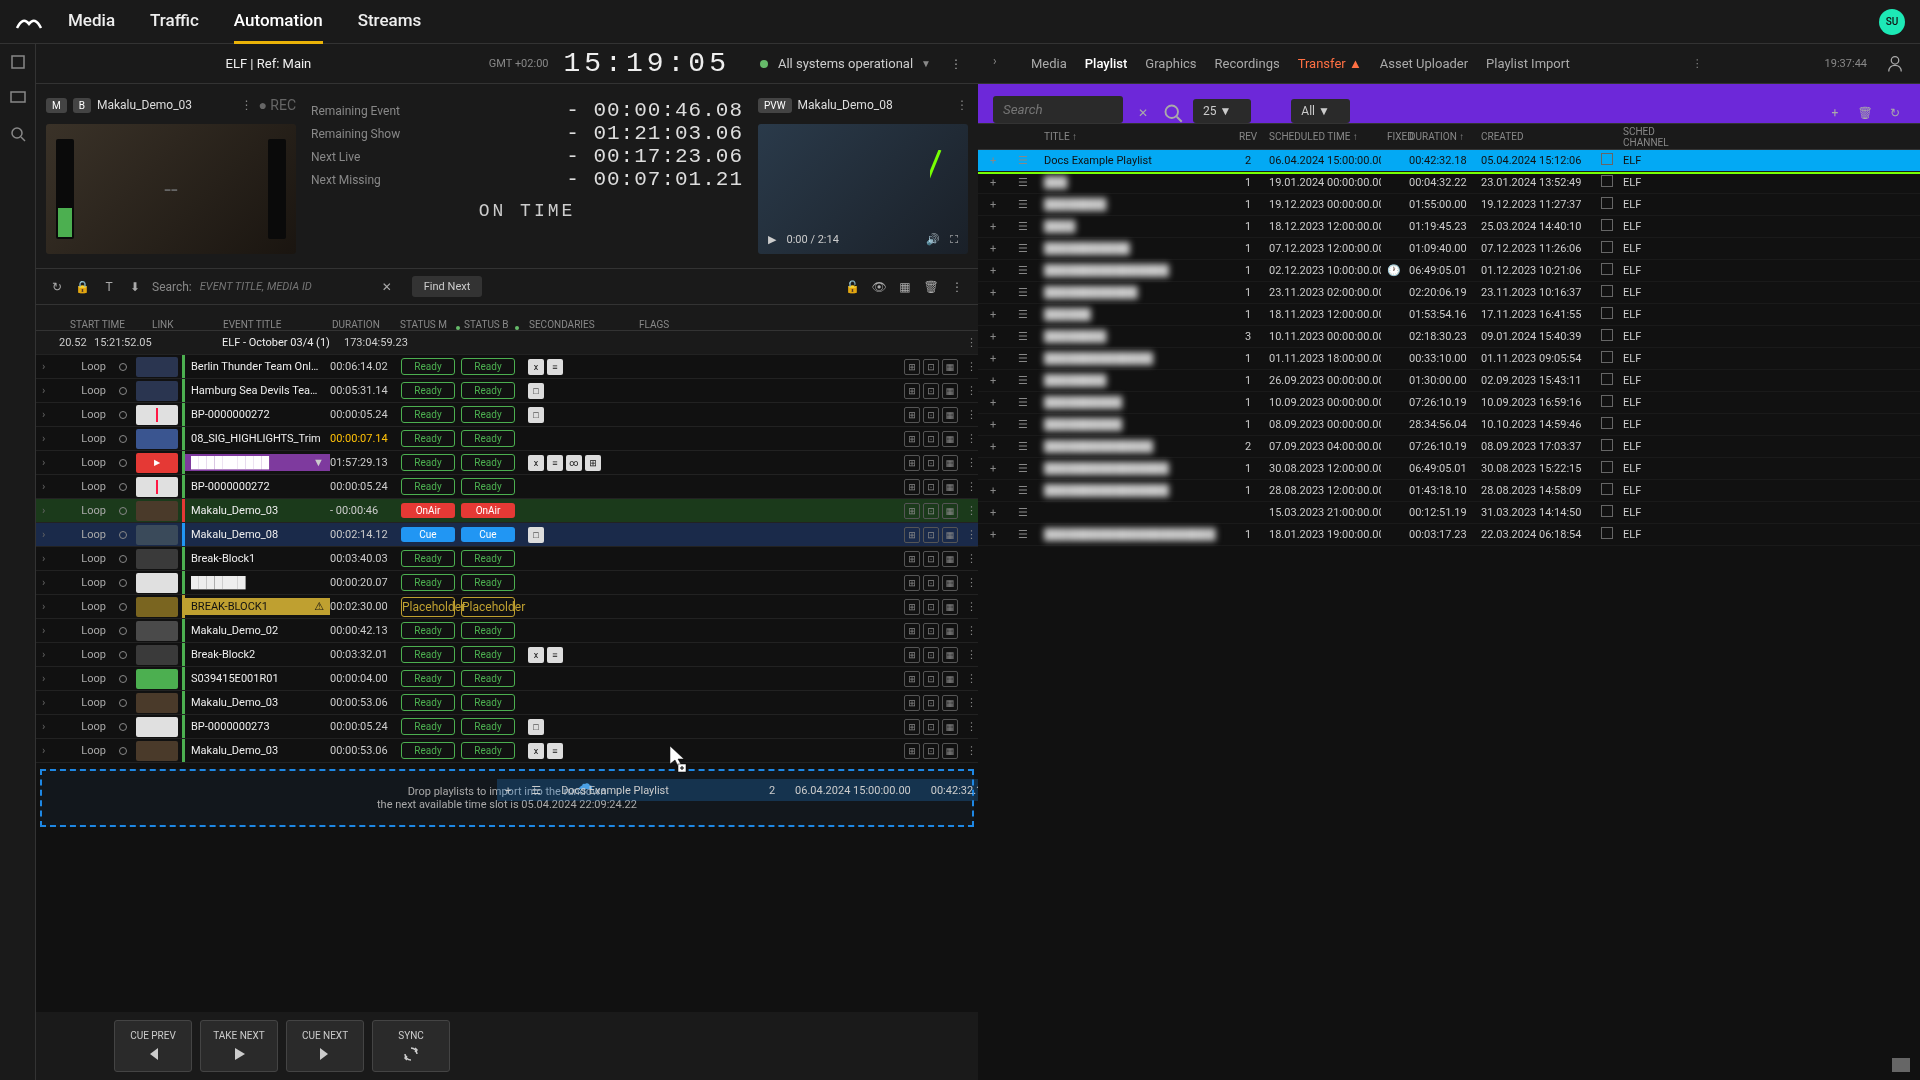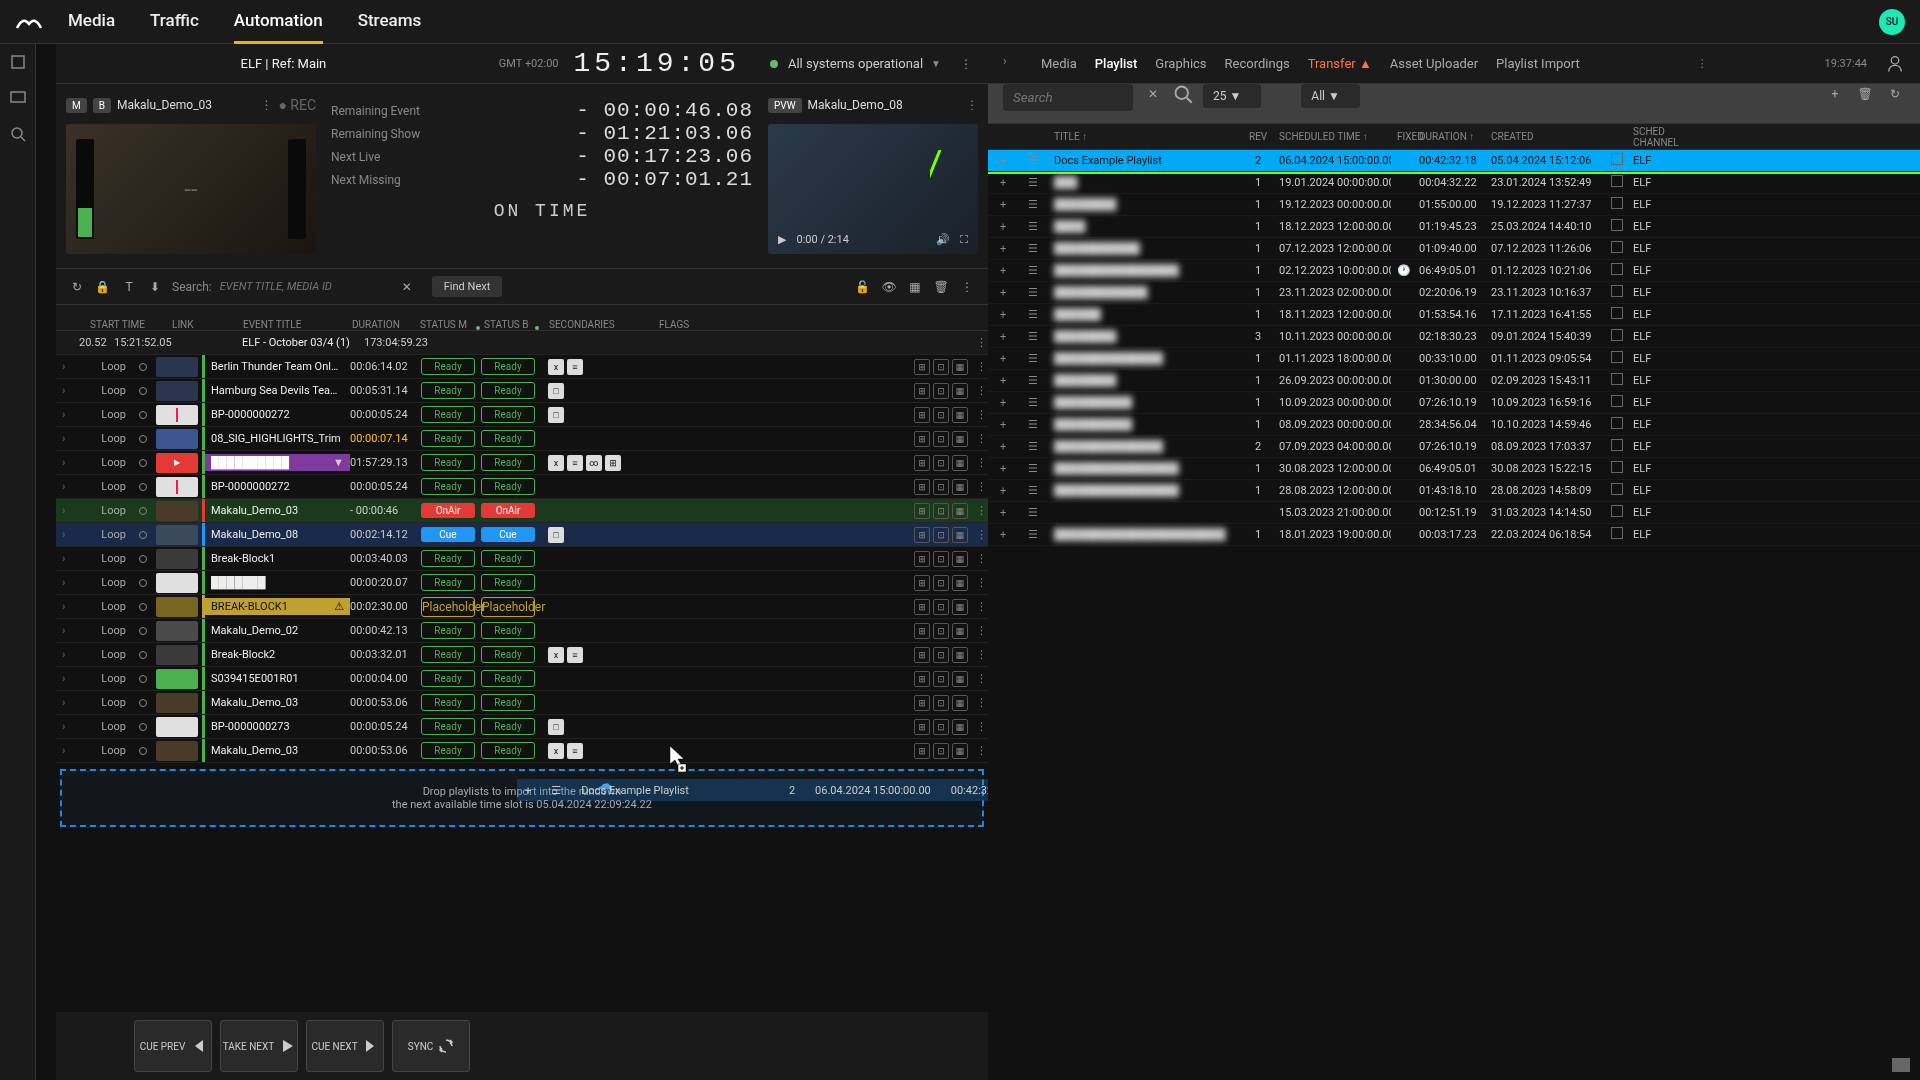--- a/index.html
+++ b/index.html
@@ -15,7 +15,7 @@
 .right-pane { flex: 1; display: flex; flex-direction: column; }
 .sidebar-icons { width: 36px; background: #1a1a1a; border-right: 1px solid #333; padding-top: 10px; display: flex; flex-direction: column; align-items: center; gap: 20px; }
 .sidebar-icon { width: 16px; height: 16px; color: #888; cursor: pointer; }
-.left-content { flex: 1; display: flex; flex-direction: column; margin-left: 20px; }
+.left-content { flex: 1; display: flex; flex-direction: column; }
 .header-row { height: 40px; background: #1a1a1a; display: flex; align-items: center; padding: 0 12px; border-bottom: 1px solid #333; }
 .channel-label { color: #eee; font-size: 13px; flex: 1; text-align: center; }
 .gmt { color: #888; font-size: 11px; margin-right: 15px; }

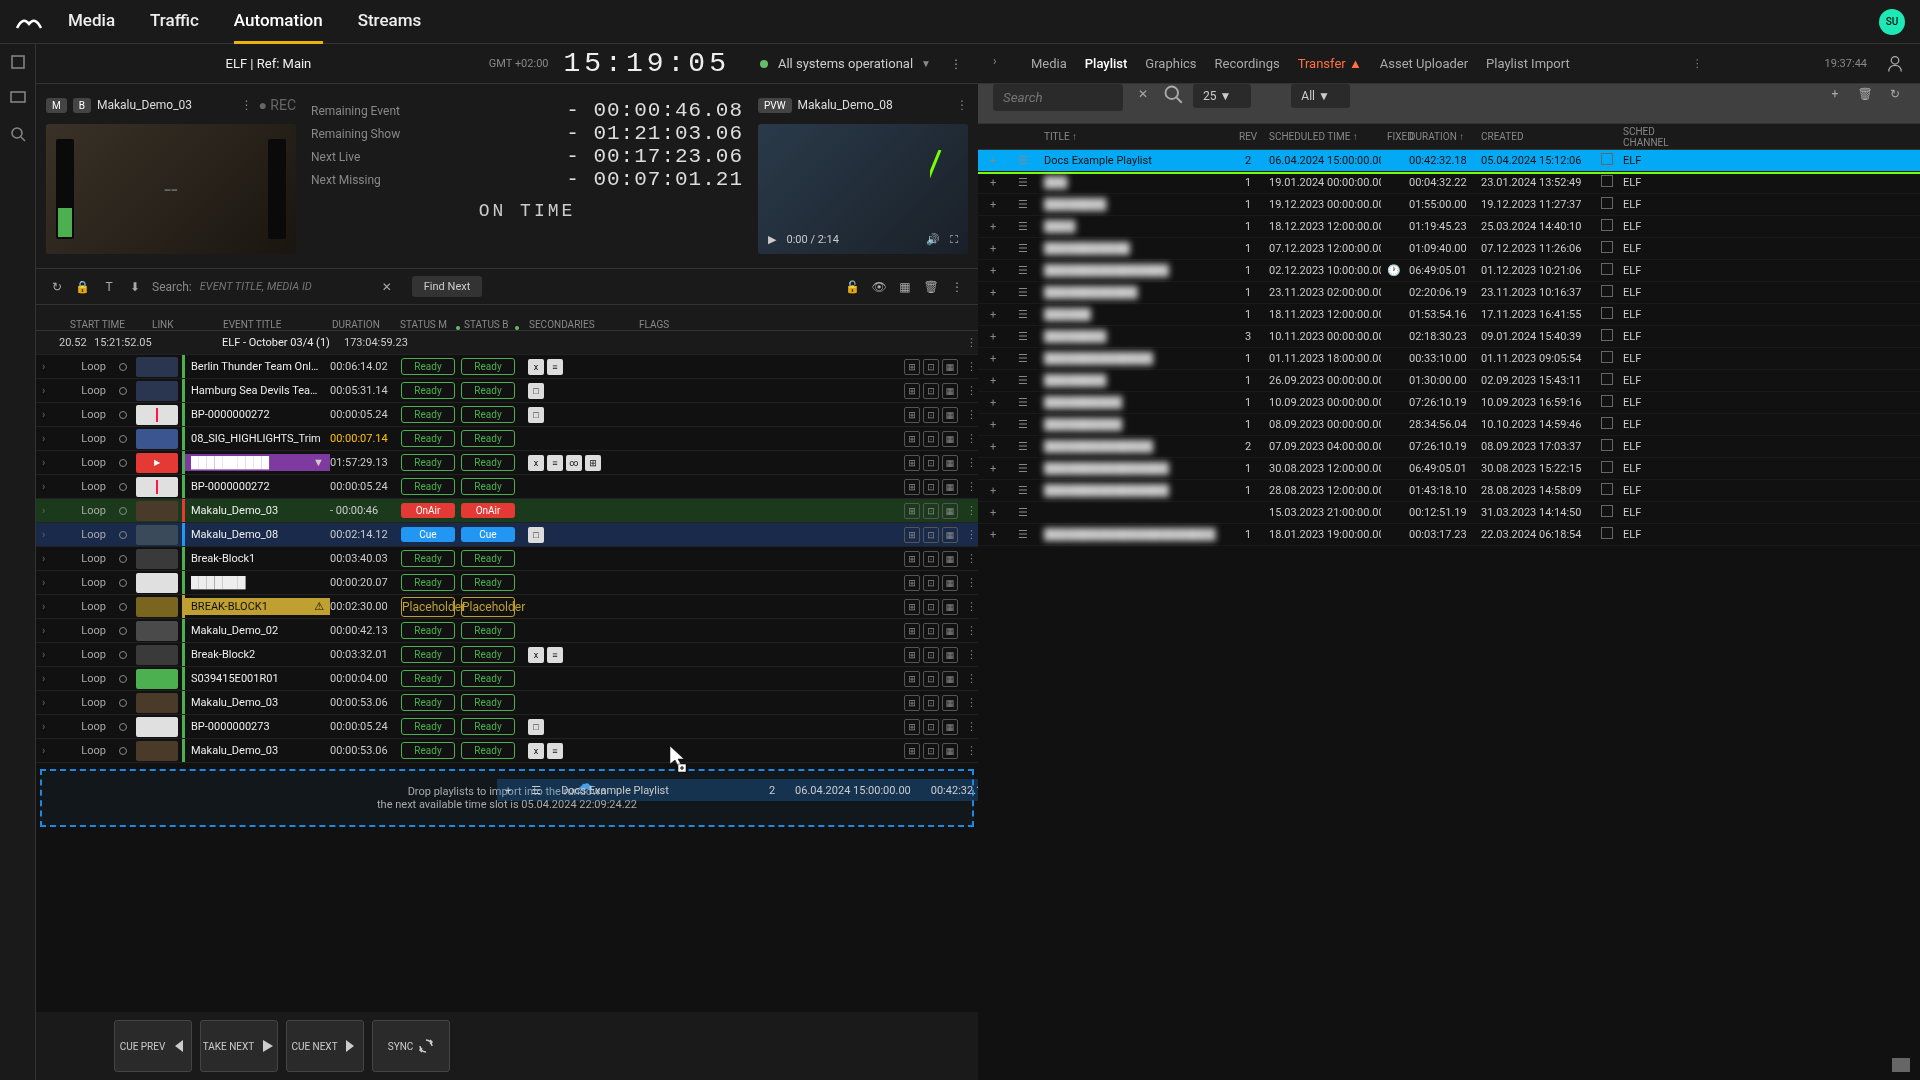--- a/index.html
+++ b/index.html
@@ -90,7 +90,7 @@
 .right-tab.active { color: #fff; font-weight: 500; }
 .transfer-tab { color: #ff7043; }
 .right-time { font-size: 11px; color: #888; margin-left: auto; }
-.right-search { height: 40px; background: #404040; display: flex; align-items: flex-start; padding: 0 15px; gap: 10px; border-bottom: 1px solid #333; }
+.right-search { height: 40px; background: #6d28d9; display: flex; align-items: flex-end; padding: 0 15px; gap: 10px; border-bottom: 1px solid #333; }
 .right-search input { background: #2a2a2a; border: none; padding: 6px 10px; color: #ccc; border-radius: 3px; width: 130px; outline: none; font-style: italic; }
 .right-search select, .dropdown-display { background: #2a2a2a; border: none; padding: 5px 20px 5px 10px; color: #ccc; border-radius: 3px; font-size: 12px; }
 .right-actions { margin-left: auto; display: flex; gap: 10px; }

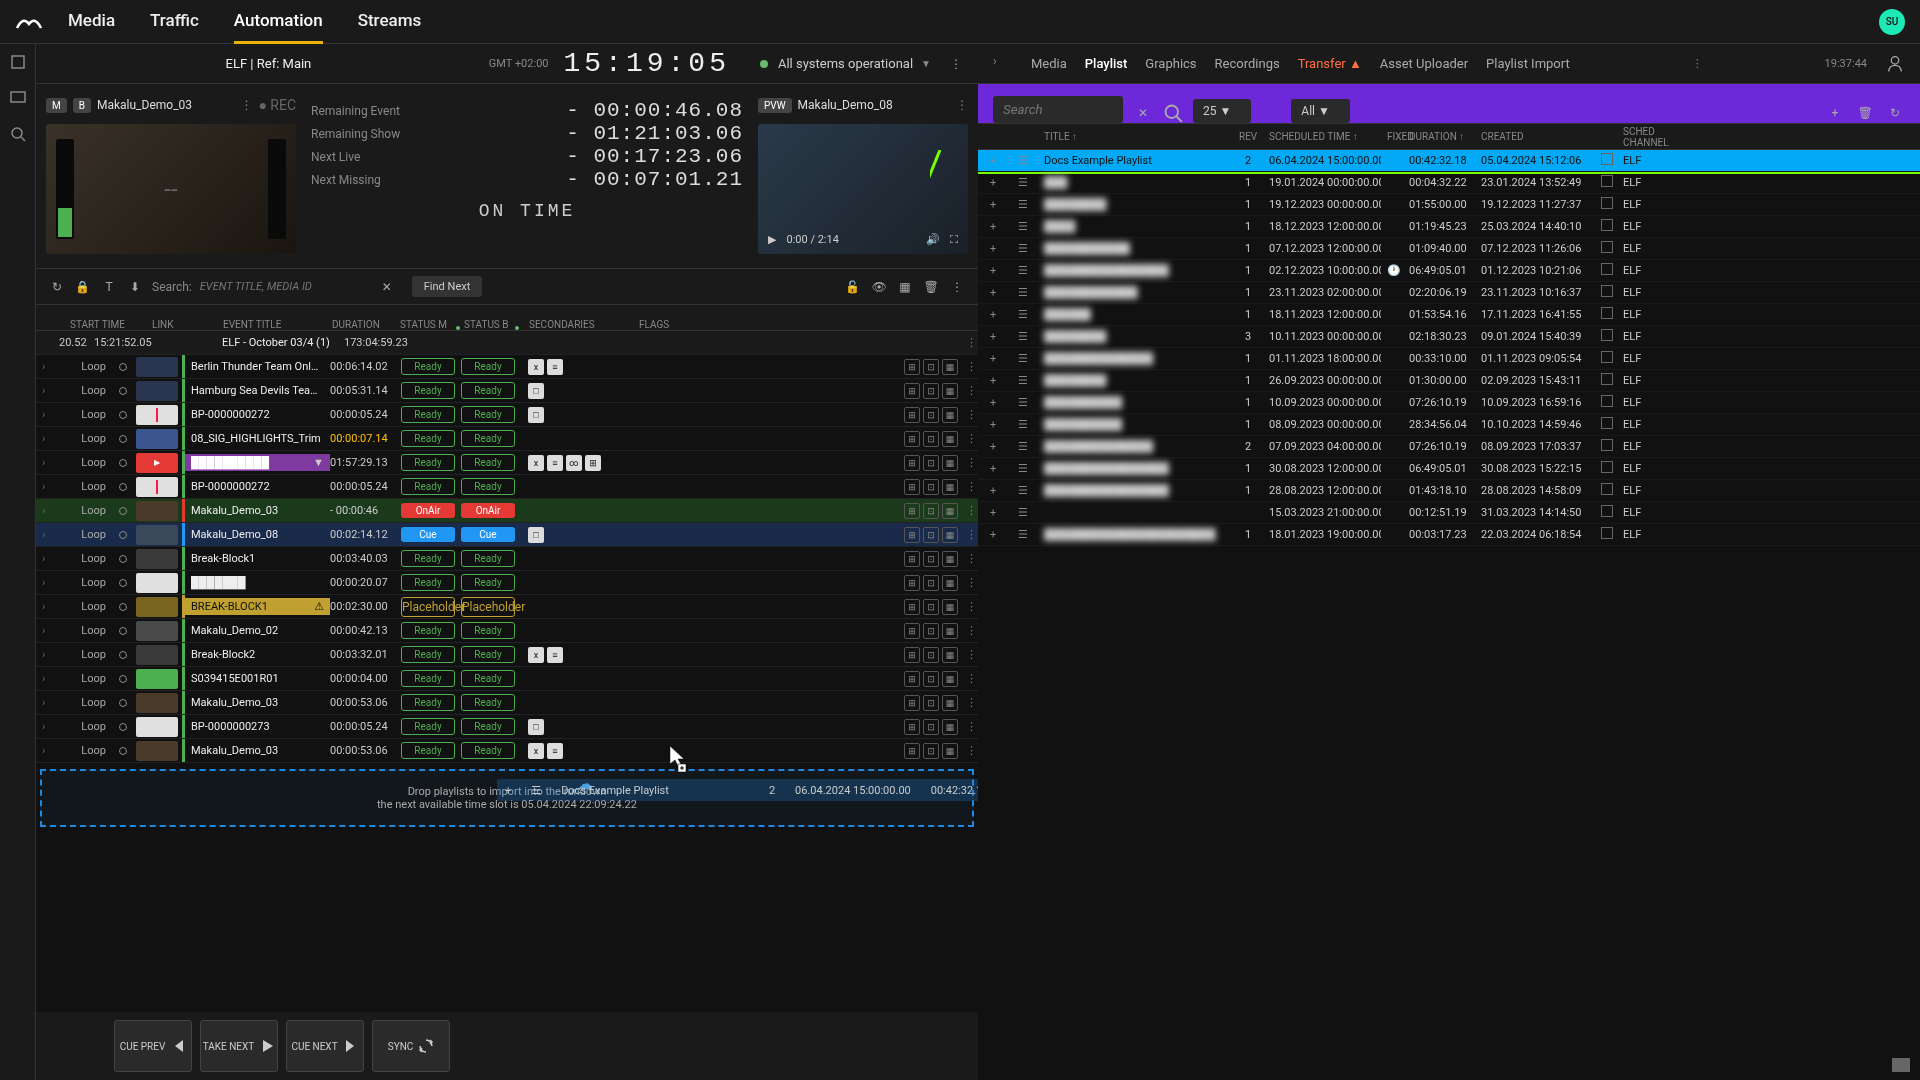--- a/index.html
+++ b/index.html
@@ -80,7 +80,7 @@
 .drop-zone .drag-ghost { position: absolute; top: 8px; left: 455px; width: 680px; height: 22px; background: rgba(30,136,229,0.25); display: flex; align-items: center; font-size: 11px; padding: 0 8px; gap: 20px; color: #ccc; }
 .drag-ghost span { white-space: nowrap; }
 .transport { height: 68px; display: flex; gap: 8px; padding: 8px 78px; background: #1a1a1a; }
-.transport-btn { width: 78px; background: #2a2a2a; border: 1px solid #444; border-radius: 3px; display: flex; align-items: center; justify-content: center; gap: 5px; cursor: pointer; }
+.transport-btn { width: 78px; background: #2a2a2a; border: 1px solid #444; border-radius: 3px; display: flex; flex-direction: column; align-items: center; justify-content: center; gap: 5px; cursor: pointer; }
 .transport-btn span { font-size: 10px; color: #ccc; }
 .transport-icon { width: 16px; height: 16px; color: #ccc; }
 

